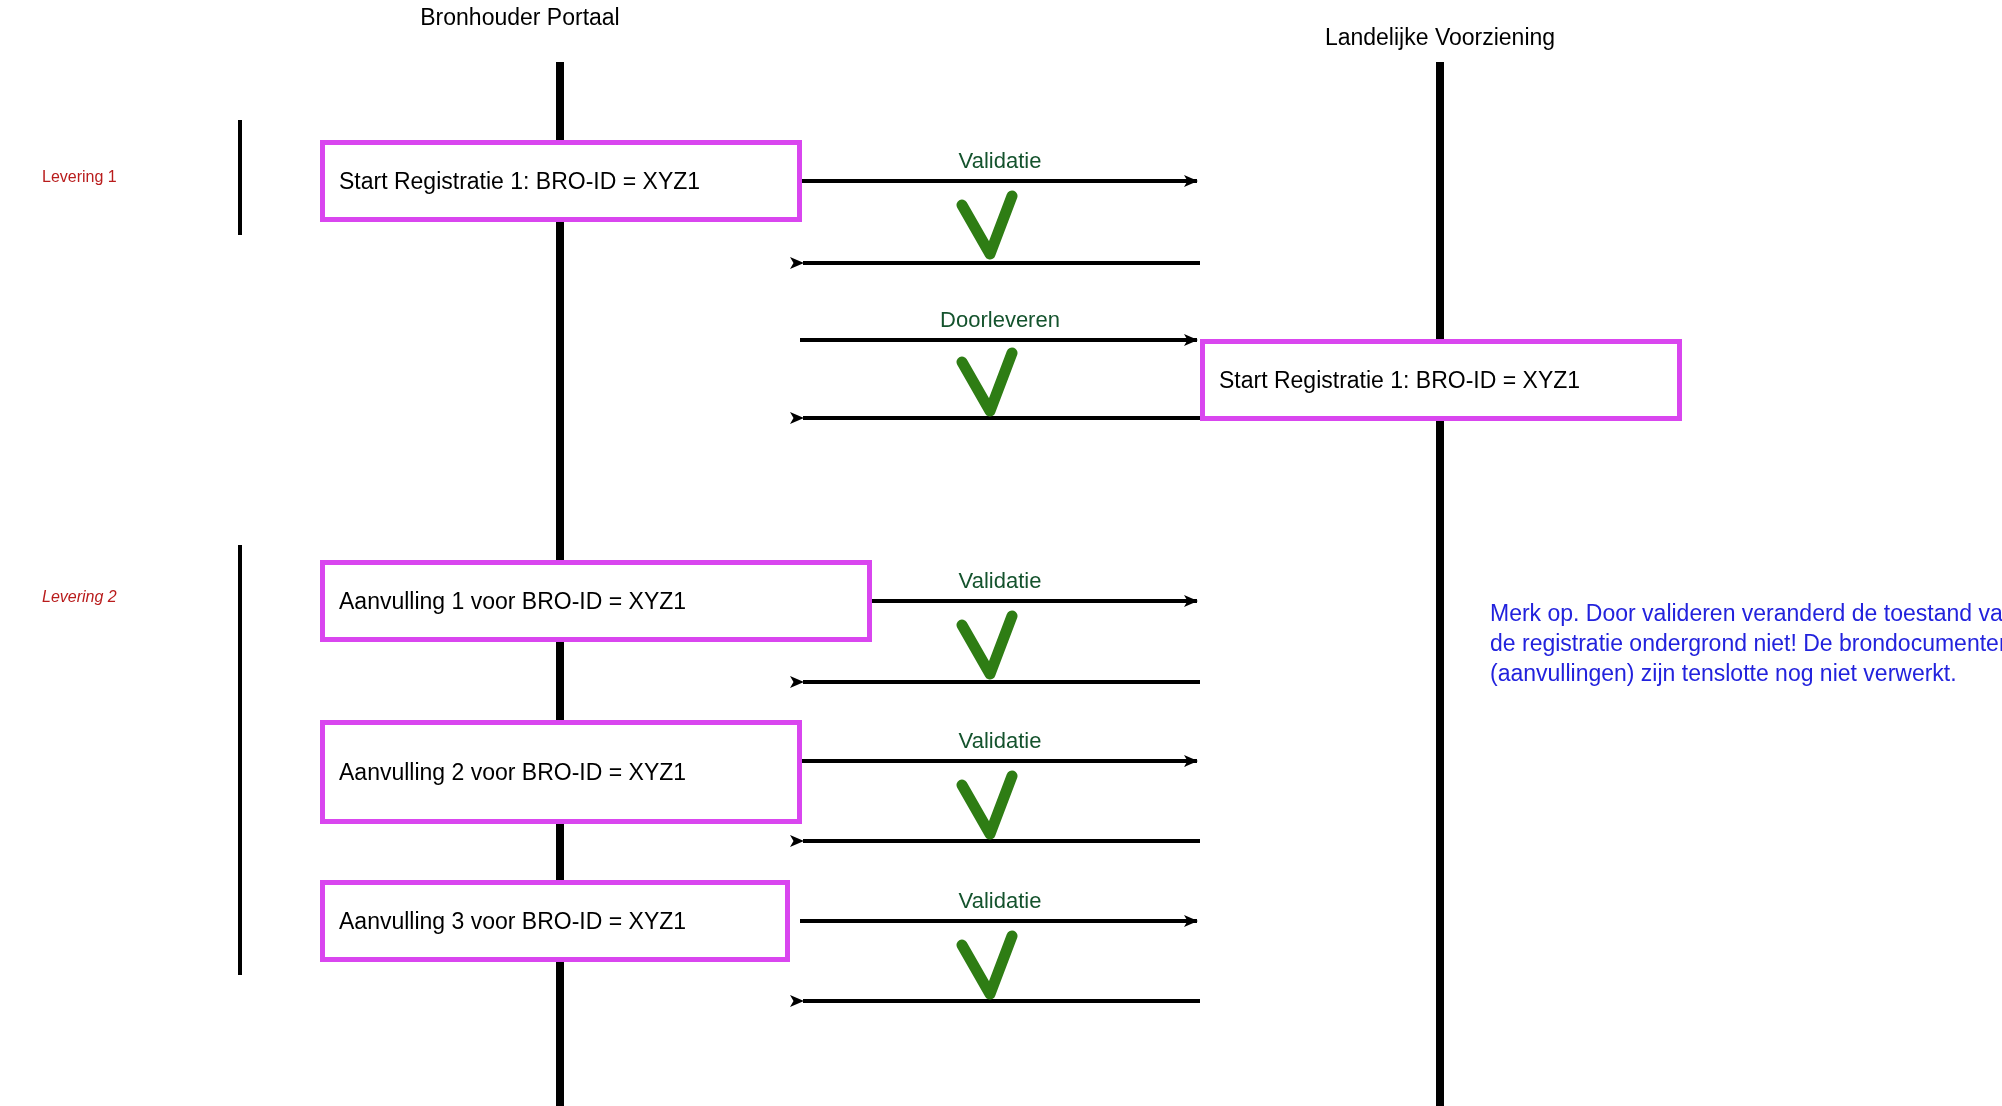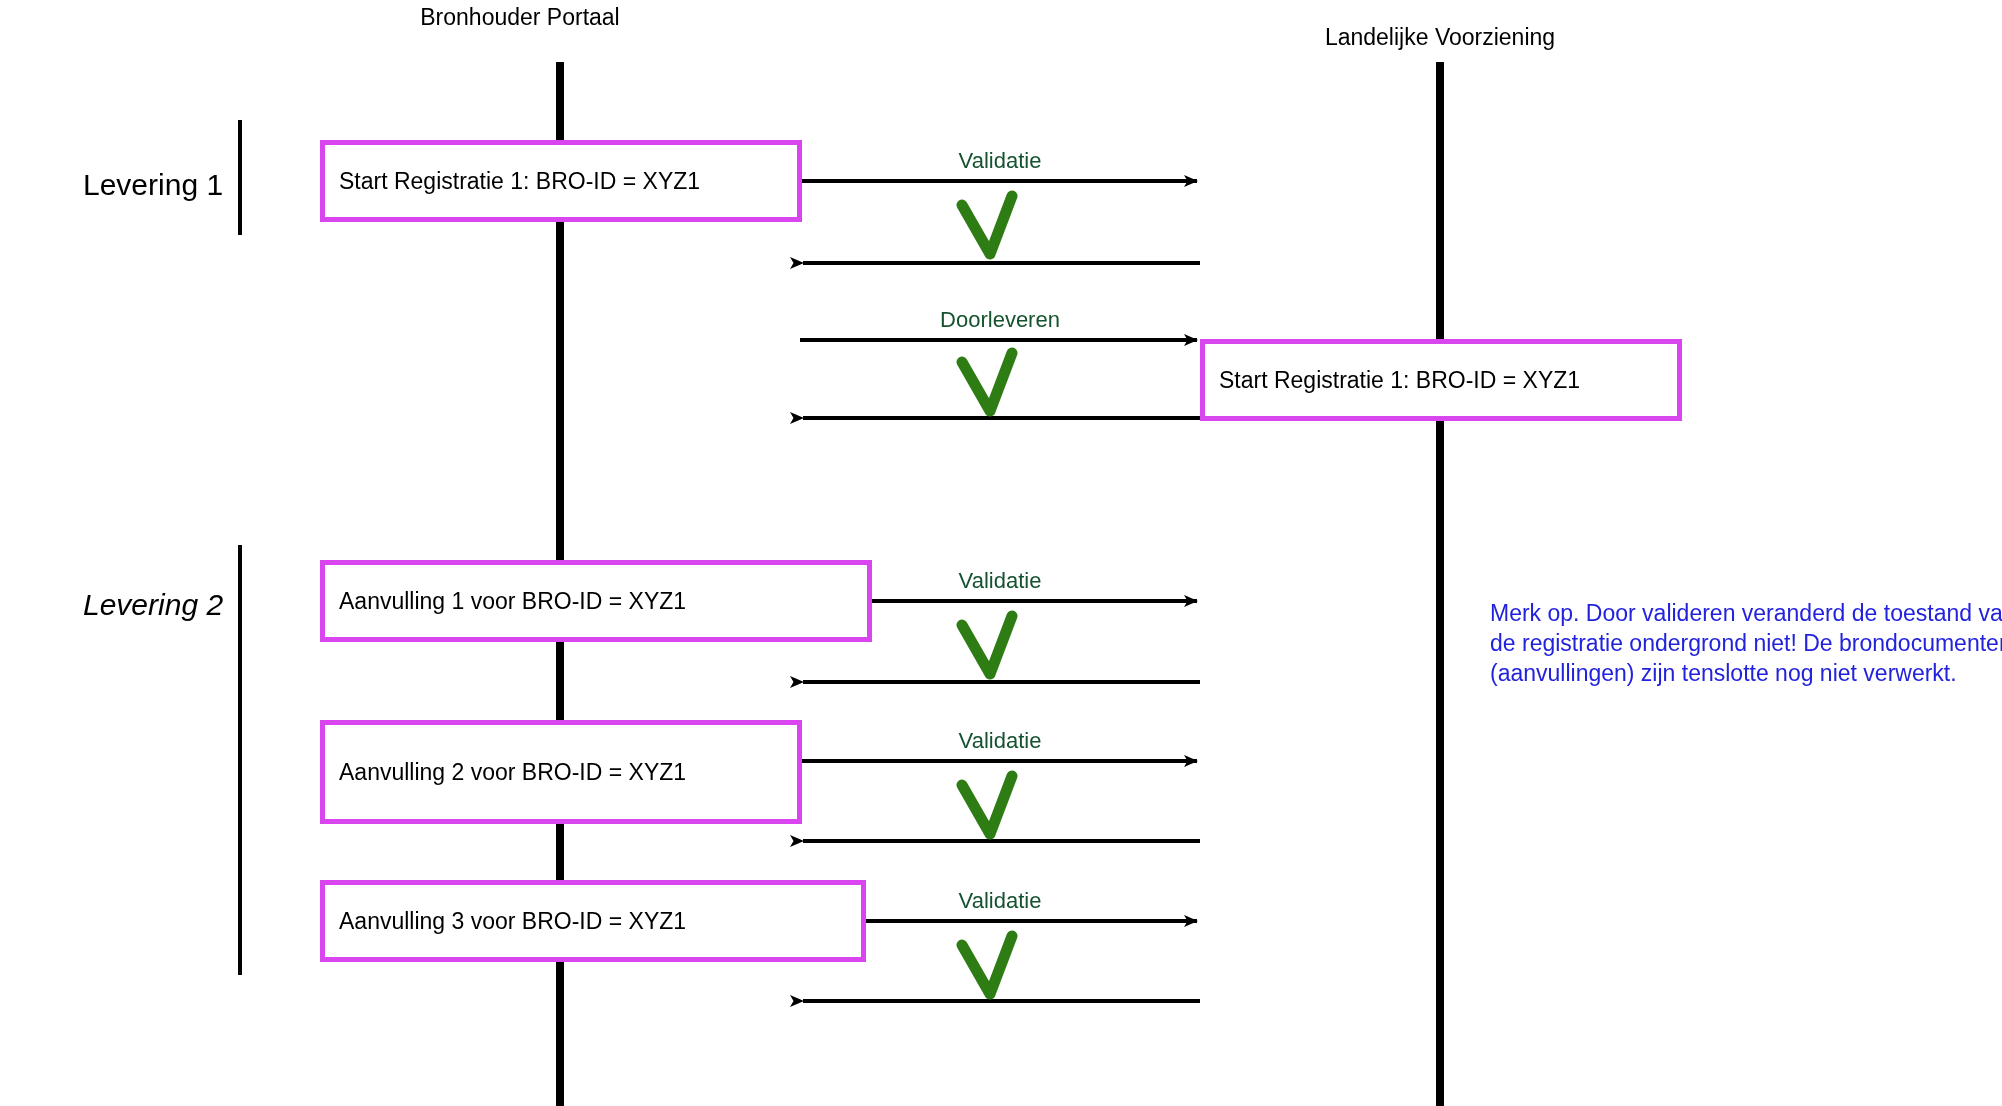--- a/index.html
+++ b/index.html
@@ -36,10 +36,9 @@
   }
   .lane-label {
     position: absolute;
-    font-size: 30px;
-    color: #000000;
+    font-size: 16px;
+    color: #b91c1c;
     white-space: nowrap;
-    margin-left: 41px;
   }
   .msg-box {
     position: absolute;

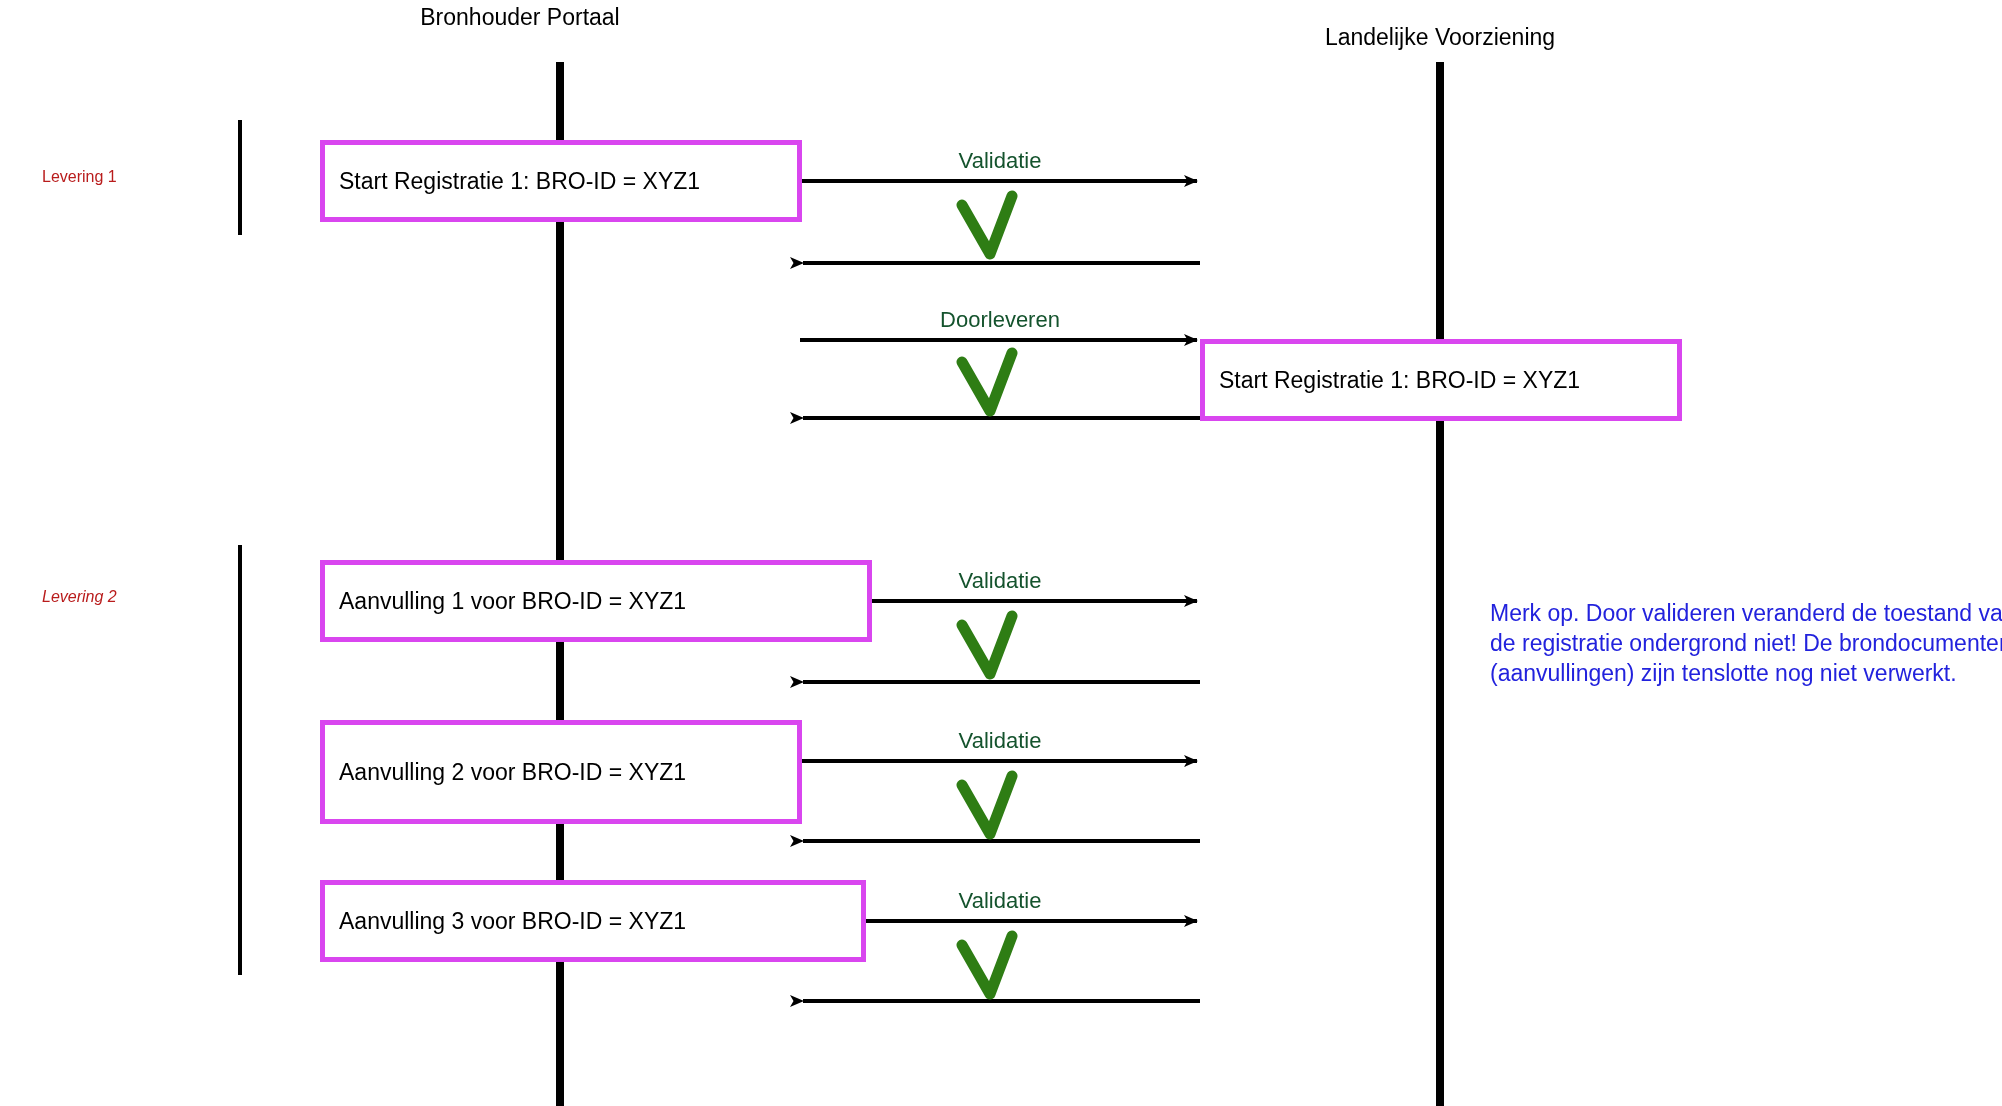--- a/index.html
+++ b/index.html
@@ -129,7 +129,7 @@
 
   <div class="msg-box" style="left:320px; top:720px; width:482px; height:104px;">Aanvulling 2 voor BRO-ID = XYZ1</div>
 
-  <div class="msg-box" style="left:320px; top:880px; width:546px; height:82px;">Aanvulling 3 voor BRO-ID = XYZ1</div>
+  <div class="msg-box" style="left:320px; top:880px; width:470px; height:82px;">Aanvulling 3 voor BRO-ID = XYZ1</div>
 
   <div class="arrow-label" style="left:800px; top:148px; width:400px;">Validatie</div>
 

